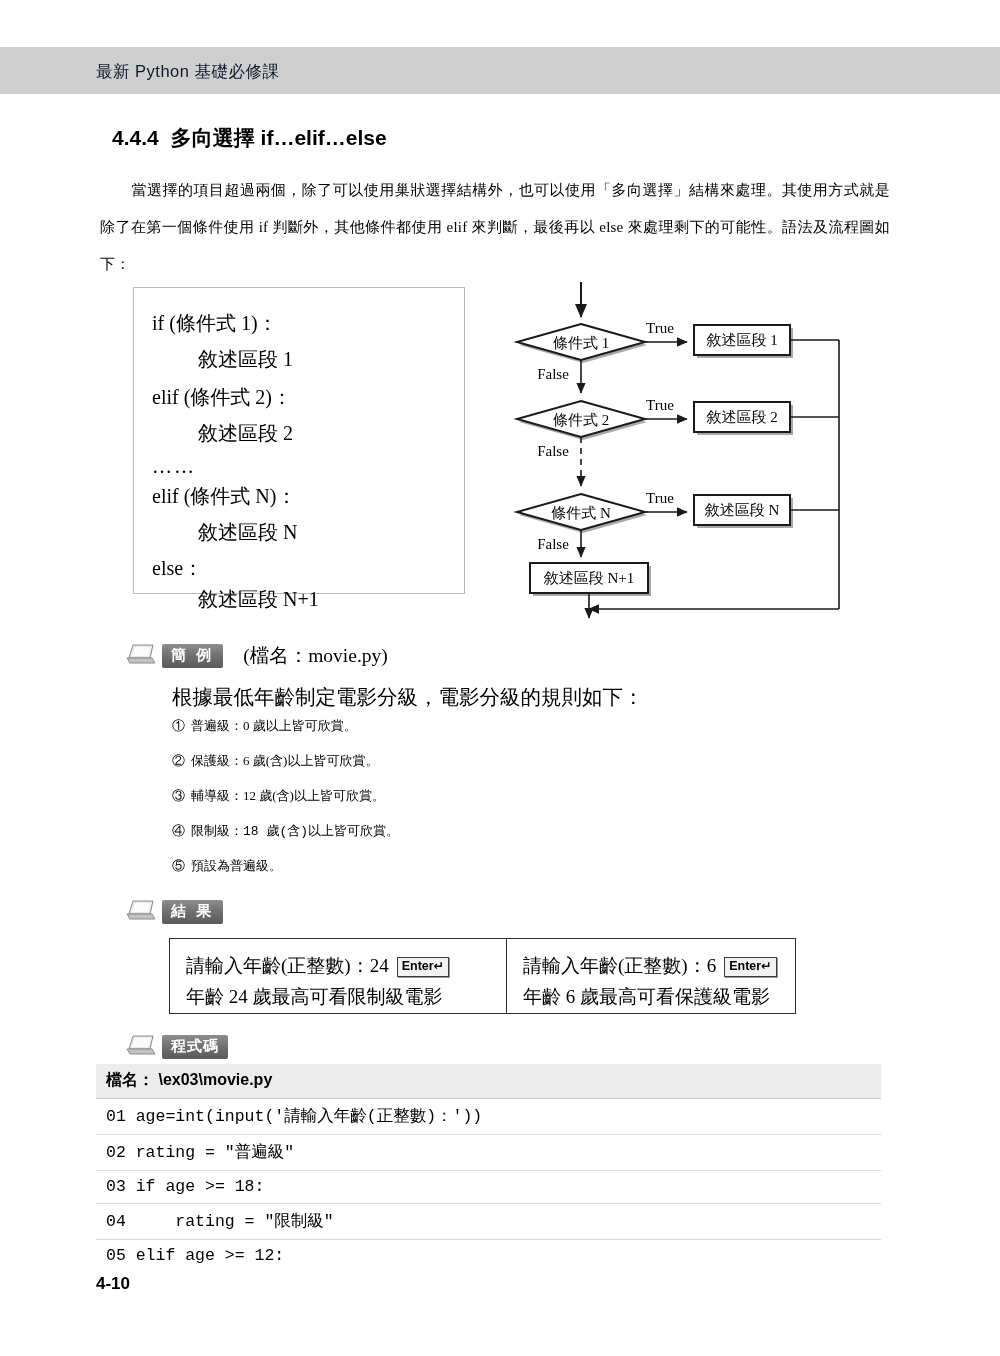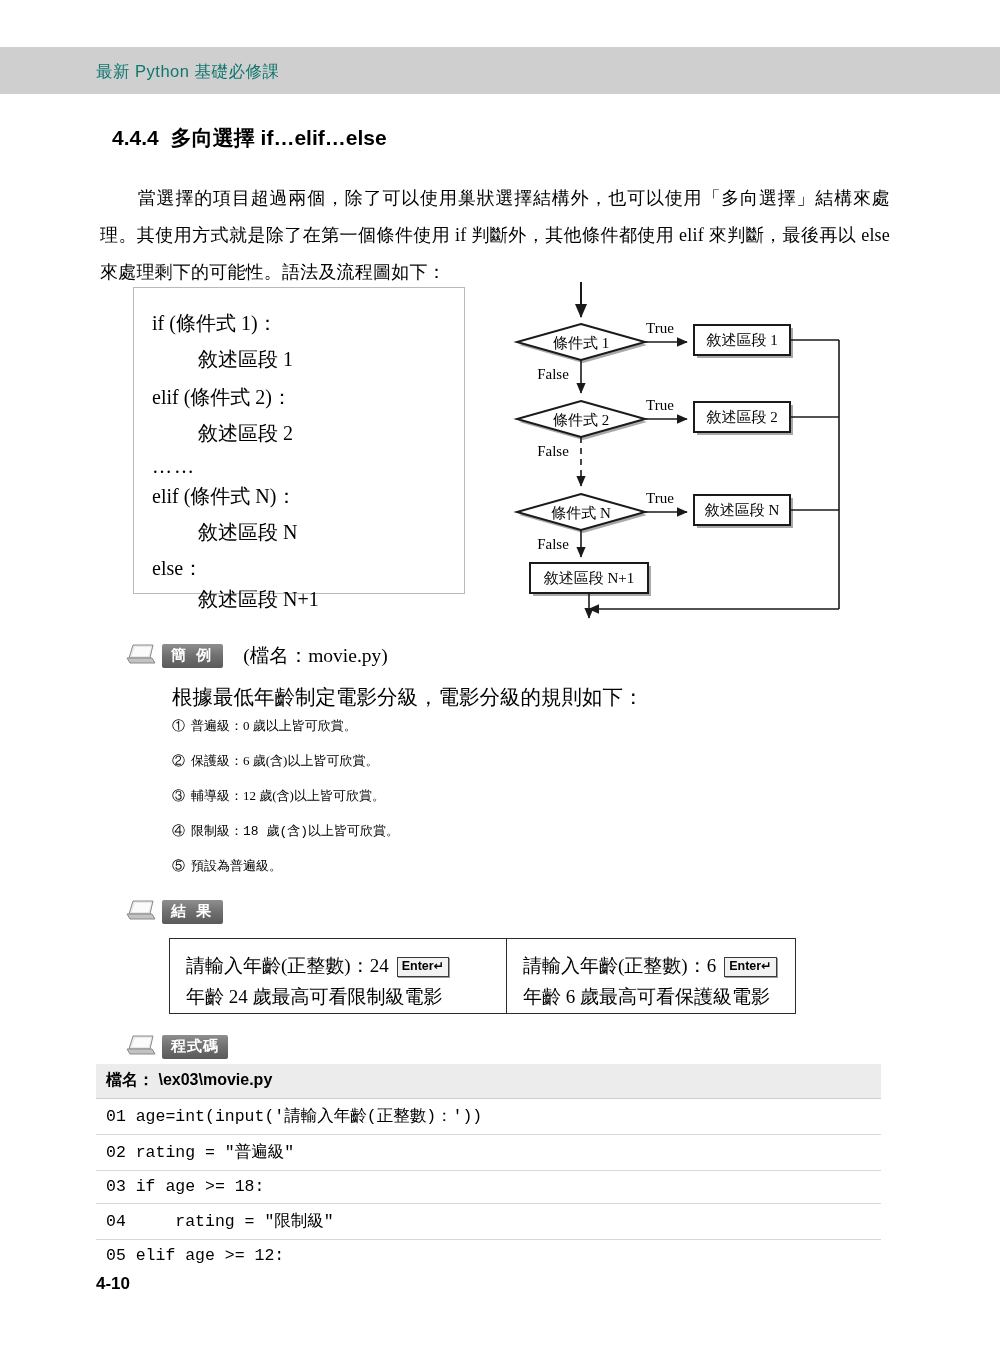--- a/index.html
+++ b/index.html
@@ -34,7 +34,7 @@
     font-family: "Liberation Sans", "DejaVu Sans", sans-serif;
     font-size: 16.5px;
     letter-spacing: 0.5px;
-    color: #0f766e;
+    color: #0f172a;
     white-space: nowrap;
   }
 

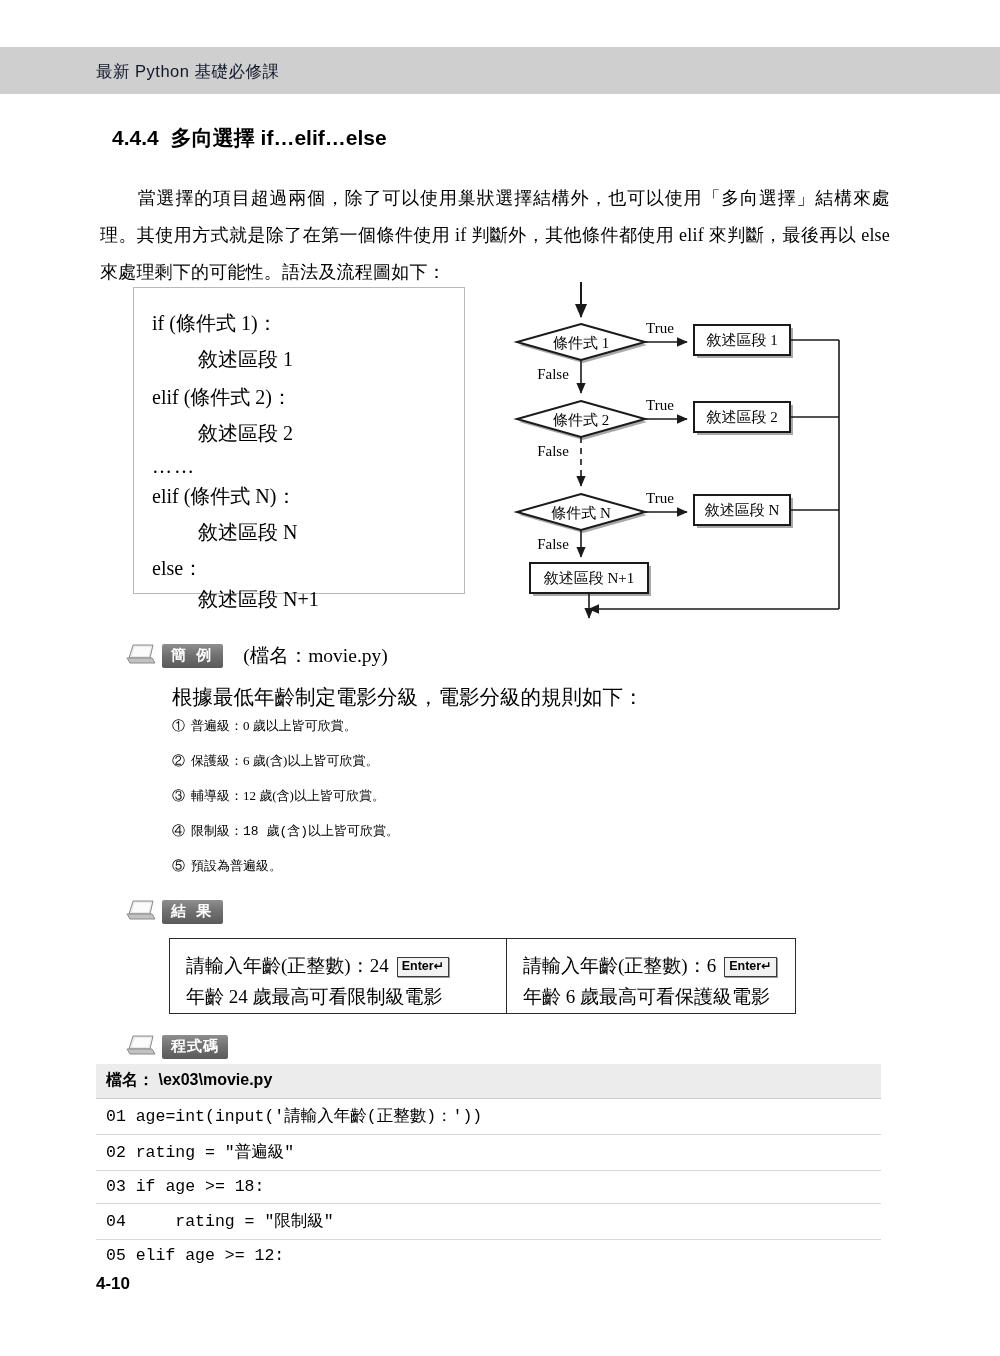--- a/index.html
+++ b/index.html
@@ -56,12 +56,11 @@
     left: 100px;
     top: 172px;
     width: 790px;
-    font-size: 18px;
+    font-size: 15px;
     line-height: 37px;
     text-align: justify;
     text-indent: 2.1em;
     letter-spacing: 0.2px;
-    margin-top: 8px;
   }
 
   

